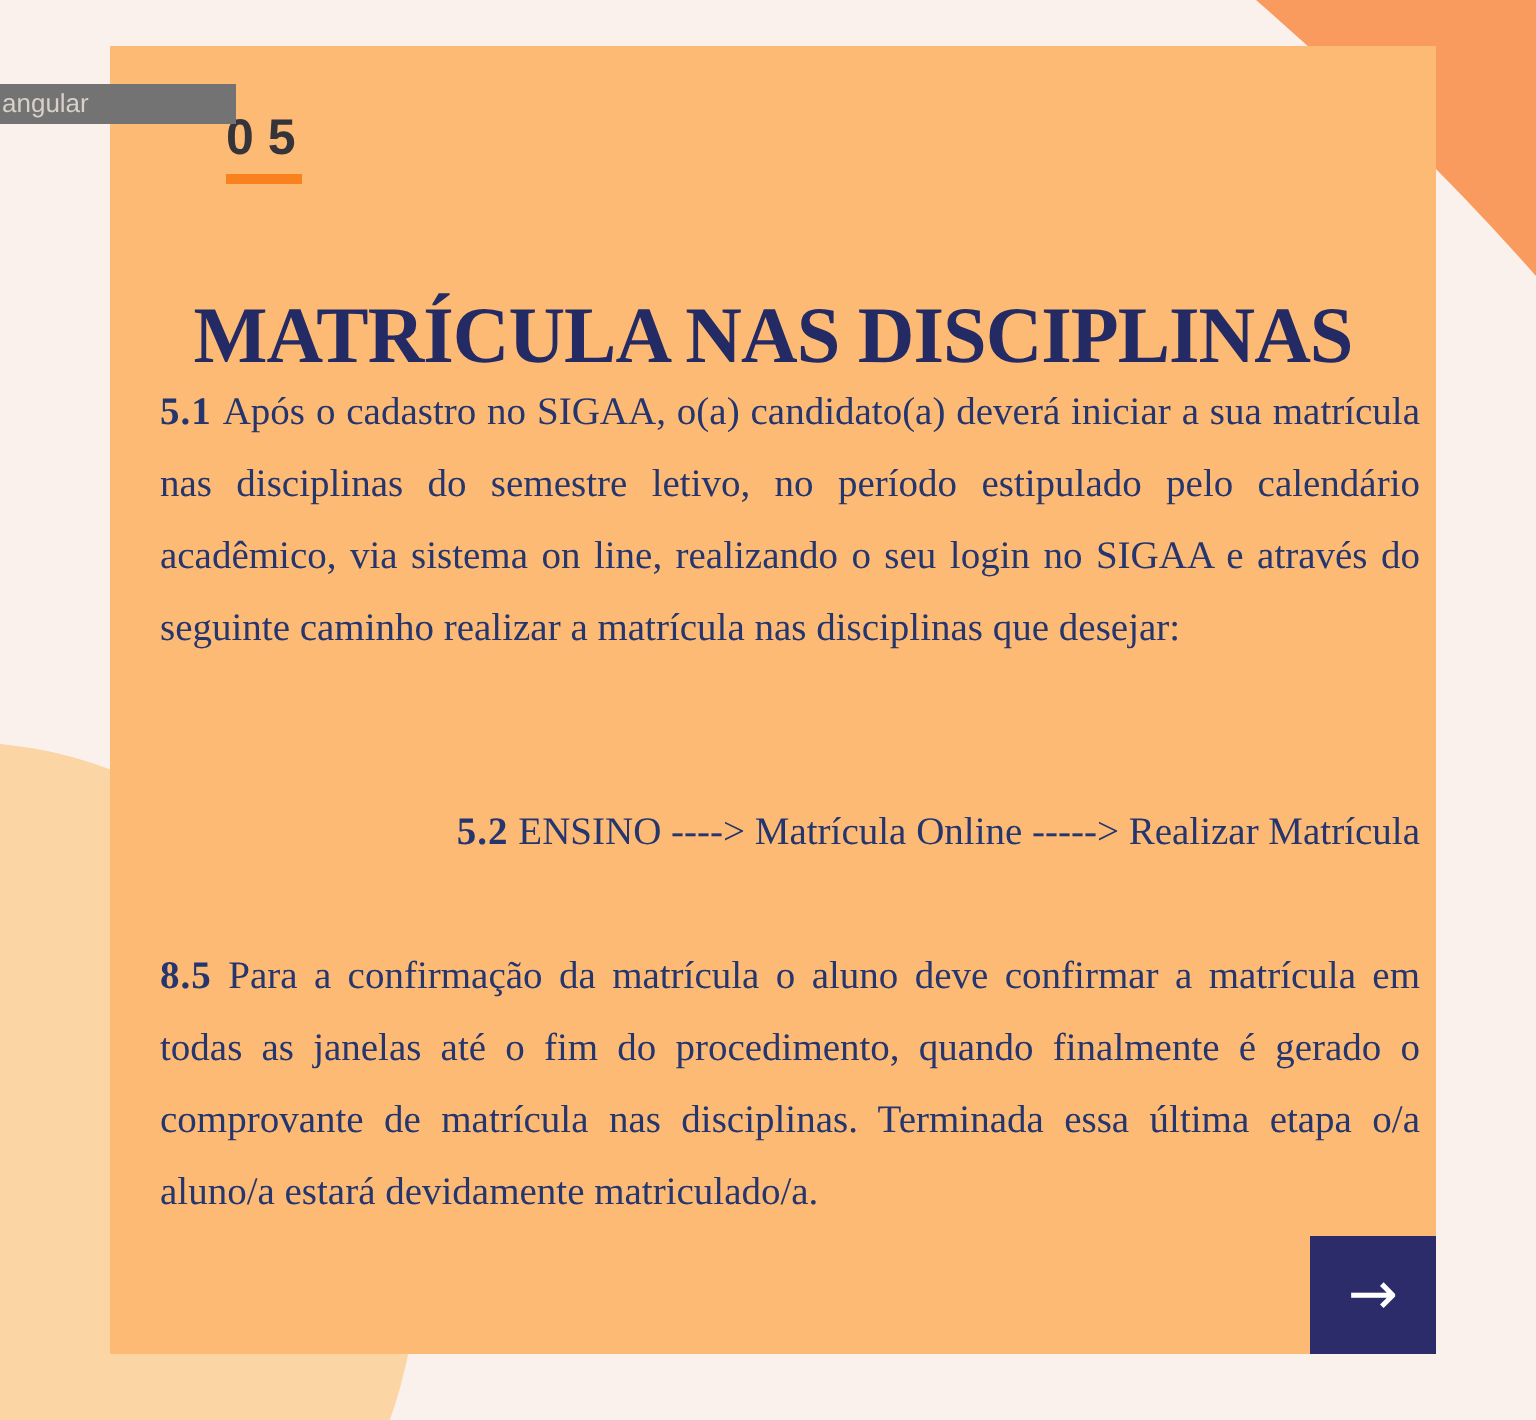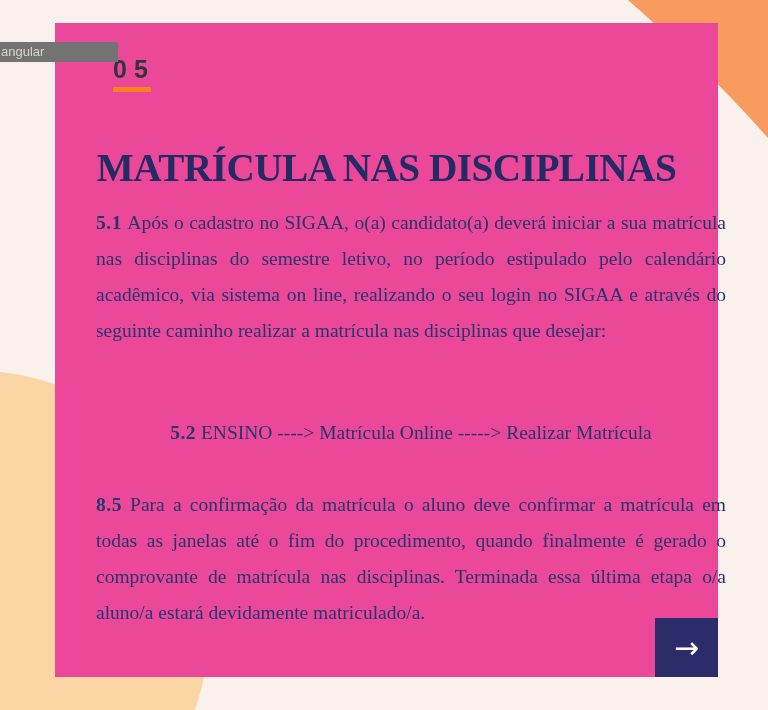--- a/index.html
+++ b/index.html
@@ -24,7 +24,7 @@
   
   .card{
     position:absolute;left:55px;top:23px;width:663px;height:654px;
-    background:#ec4899;z-index:2;
+    background:#fdba74;z-index:2;
   }
   .page-number{
     position:absolute;left:58px;top:32px;

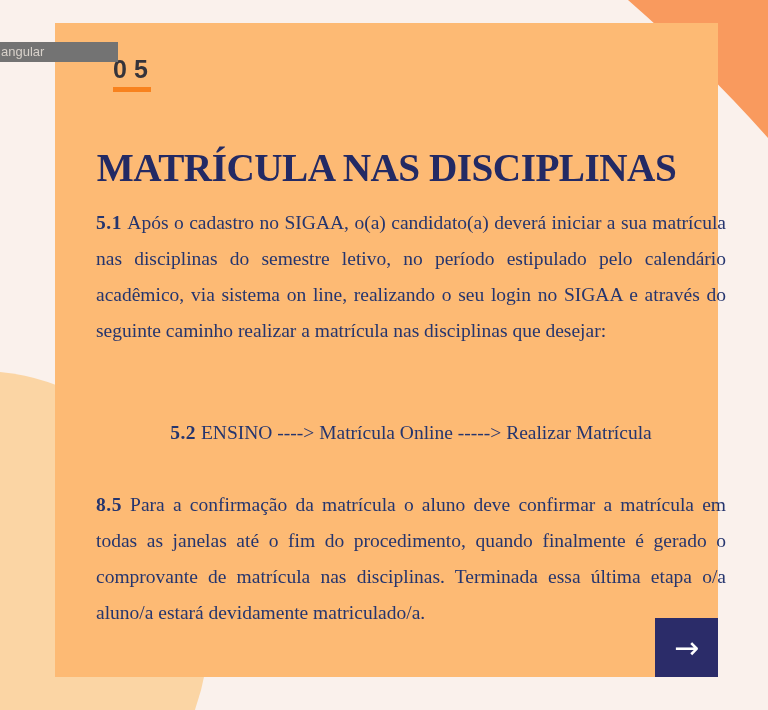--- a/index.html
+++ b/index.html
@@ -45,7 +45,7 @@
   .body-text{
     position:absolute;left:25px;width:630px;
     font-size:19.5px;line-height:36px;color:#25356e;
-    text-align:justify;margin:16px;
+    text-align:justify;margin:0;
   }
   .body-text b{letter-spacing:0.5px;}
   .p1{top:166px;}

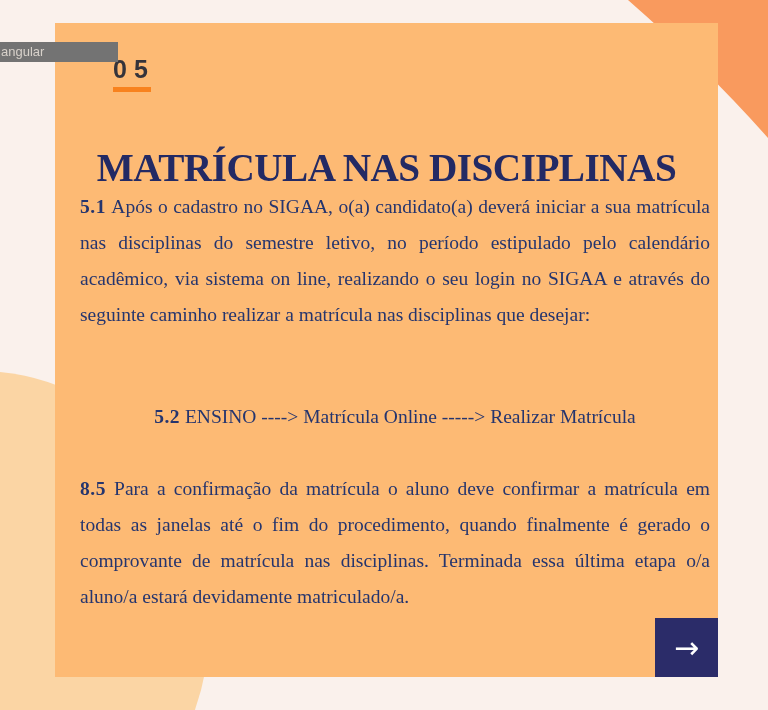--- a/index.html
+++ b/index.html
@@ -49,7 +49,7 @@
   }
   .body-text b{letter-spacing:0.5px;}
   .p1{top:166px;}
-  .p2{top:376px;text-align:center;}
+  .p2{top:376px;text-align:right;}
   .p3{top:448px;}
   .next-button{
     position:absolute;left:655px;top:618px;width:63px;height:59px;

